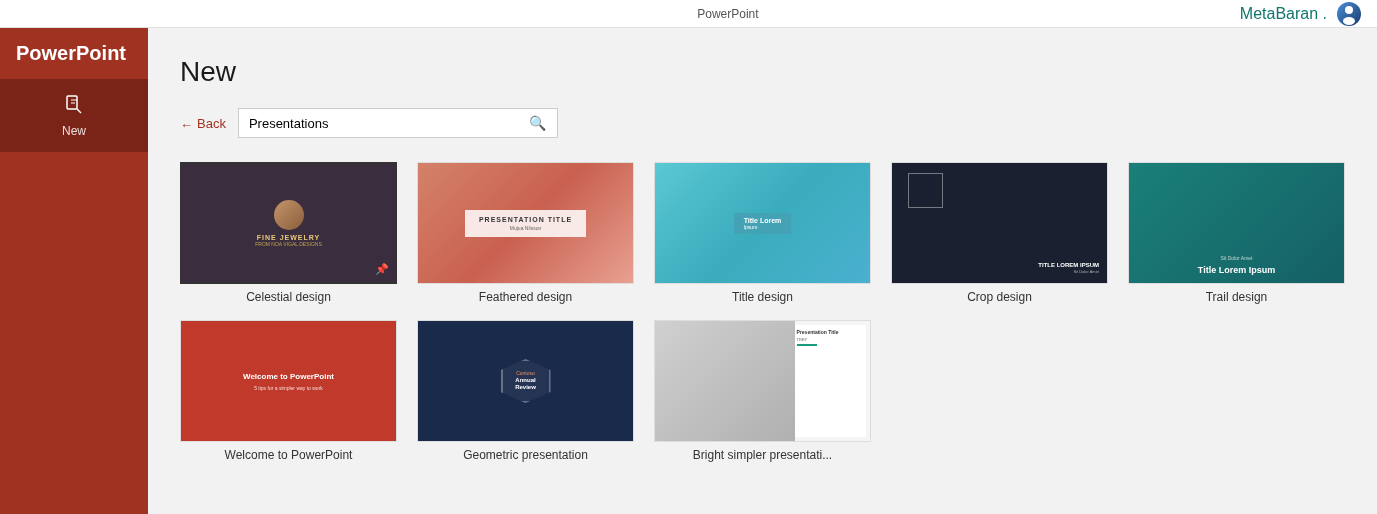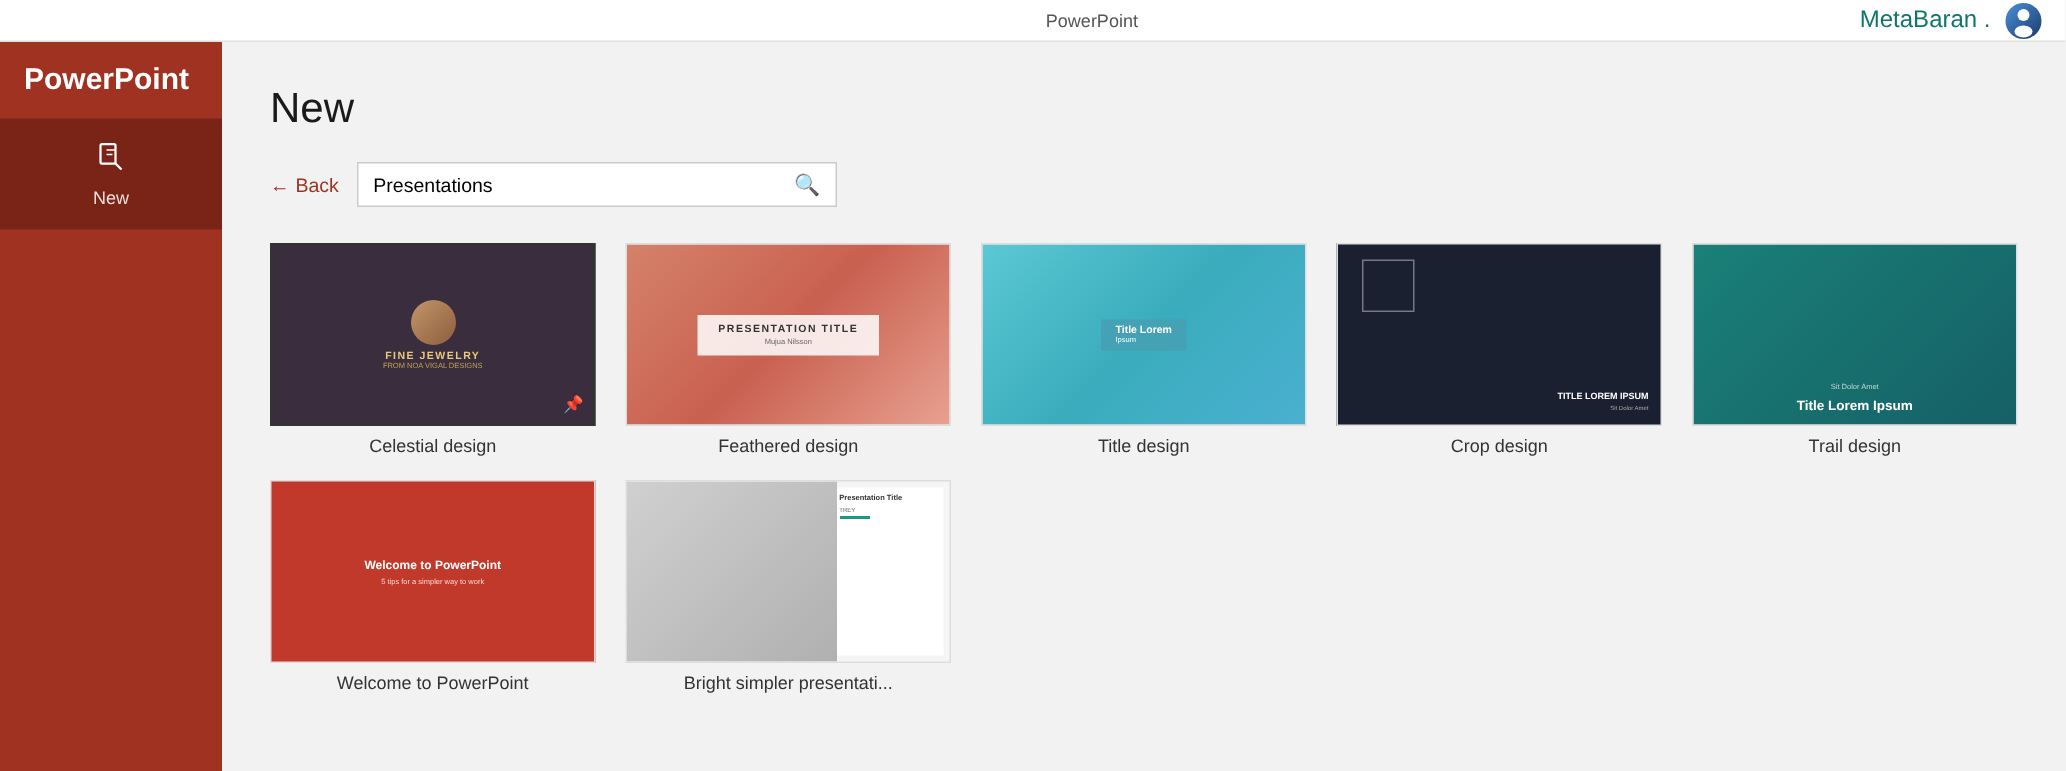--- a/index.html
+++ b/index.html
@@ -407,6 +407,17 @@
         <span class="template-label">Welcome to PowerPoint</span>
       </div>
 
+      <div class="template-item">
+        <div class="template-thumb thumb-geometric">
+          <div class="geo-hexagon">
+            <div style="text-align:center;font-size:6px;color:white;padding:4px;">
+              <div style="font-size:5px;color:#e89060;">Contoso</div>
+              <div style="font-weight:bold;">Annual<br>Review</div>
+            </div>
+          </div>
+        </div>
+        <span class="template-label">Geometric presentation</span>
+      </div>
 
       <div class="template-item">
         <div class="template-thumb thumb-bright">

